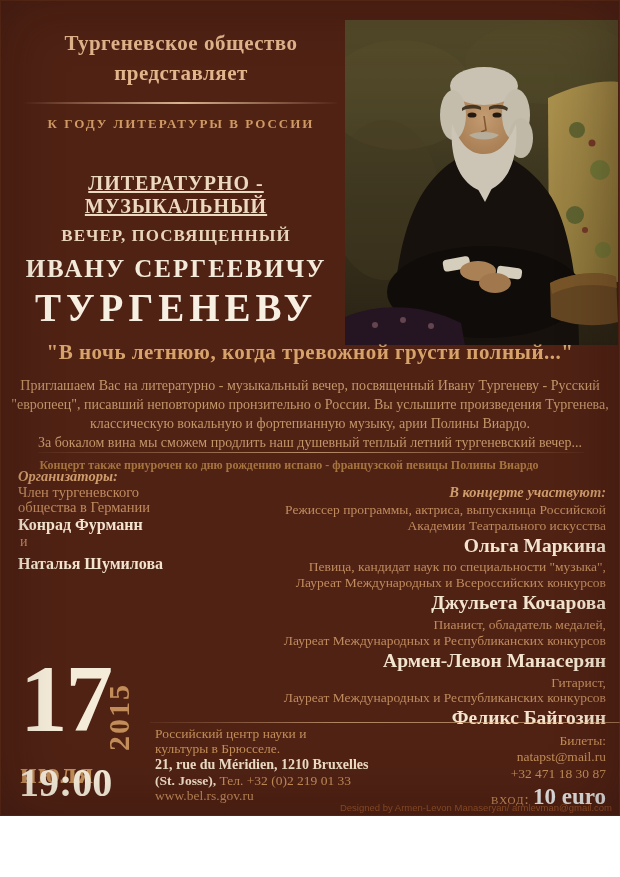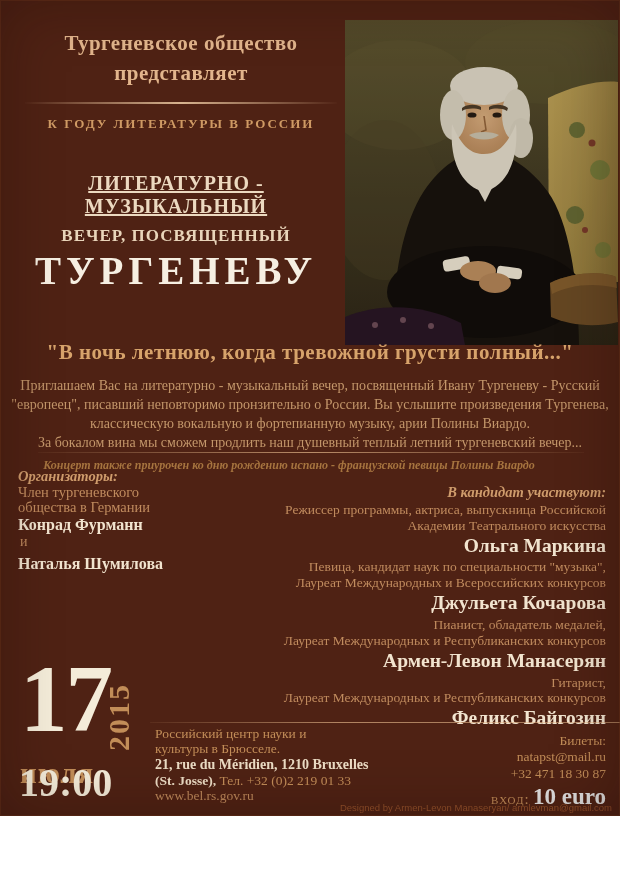--- a/index.html
+++ b/index.html
@@ -97,6 +97,7 @@
   <div class="title">
     <div class="t1">ЛИТЕРАТУРНО - МУЗЫКАЛЬНЫЙ</div>
     <div class="t2">ВЕЧЕР, ПОСВЯЩЕННЫЙ</div>
+    <div class="t3">ИВАНУ СЕРГЕЕВИЧУ</div>
     <div class="t4">ТУРГЕНЕВУ</div>
   </div>
 

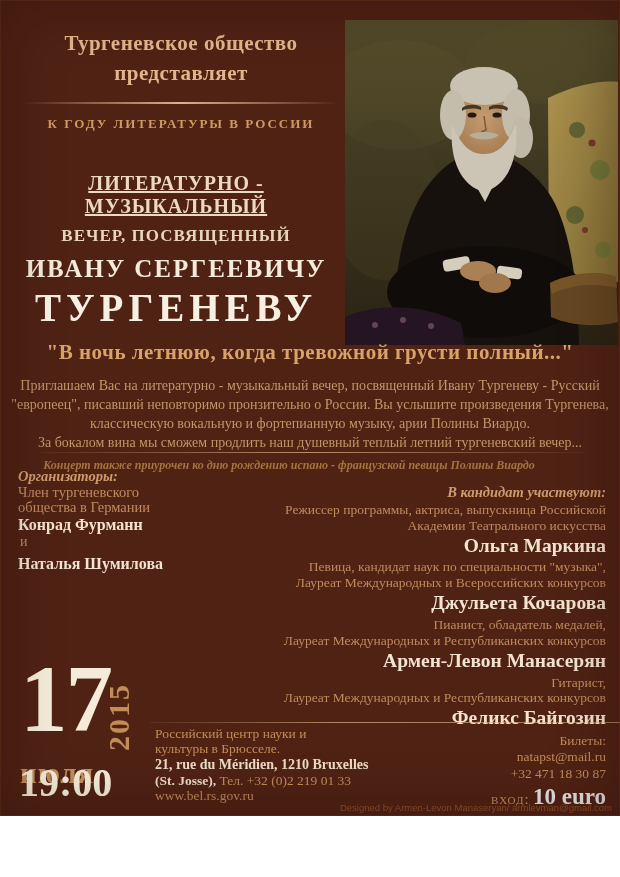--- a/index.html
+++ b/index.html
@@ -40,7 +40,7 @@
   .mid-divider { position:absolute; top:452px; left:38px; width:546px; height:1px;
     background:linear-gradient(90deg, rgba(220,170,120,0.05), rgba(230,185,140,0.7) 50%, rgba(220,170,120,0.05)); }
   .note { position:absolute; top:458px; left:0; width:542px; text-align:center;
-    font-style:italic; font-weight:bold; font-size:12px; color:#a6743f;padding-left:36px; }
+    font-weight:bold; font-size:12px; color:#a6743f;padding-left:36px; }
 
   
   .organizers { position:absolute; left:18px; top:468px; width:230px; }

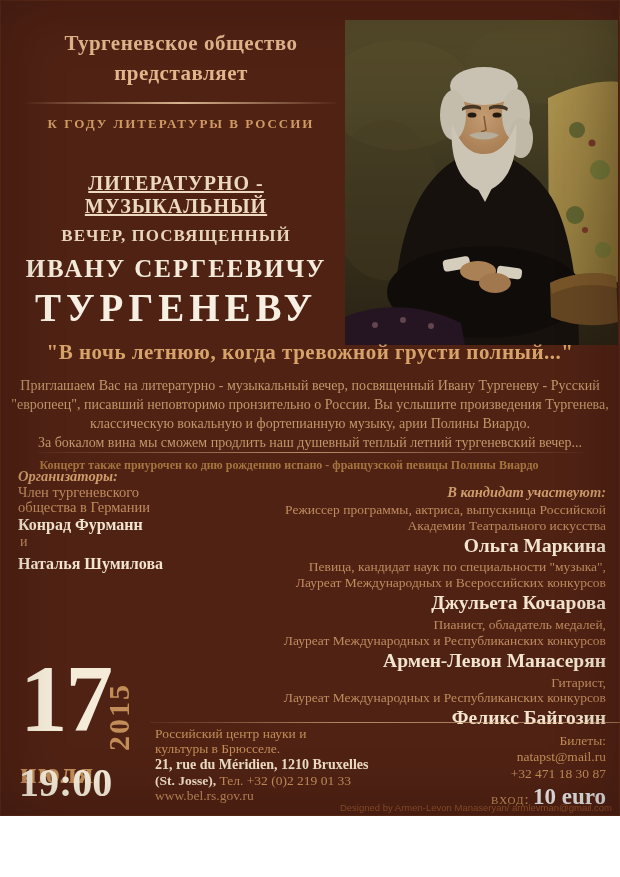--- a/index.html
+++ b/index.html
@@ -186,7 +186,7 @@
   </div>
 
   <div class="participants">
-    <div class="part-heading">В кандидат участвуют:</div>
+    <div class="part-heading">В концерте участвуют:</div>
     <div class="part-item">
       <div class="part-role pre">Режиссер программы, актриса, выпускница Российской
 Академии Театрального искусства</div>

